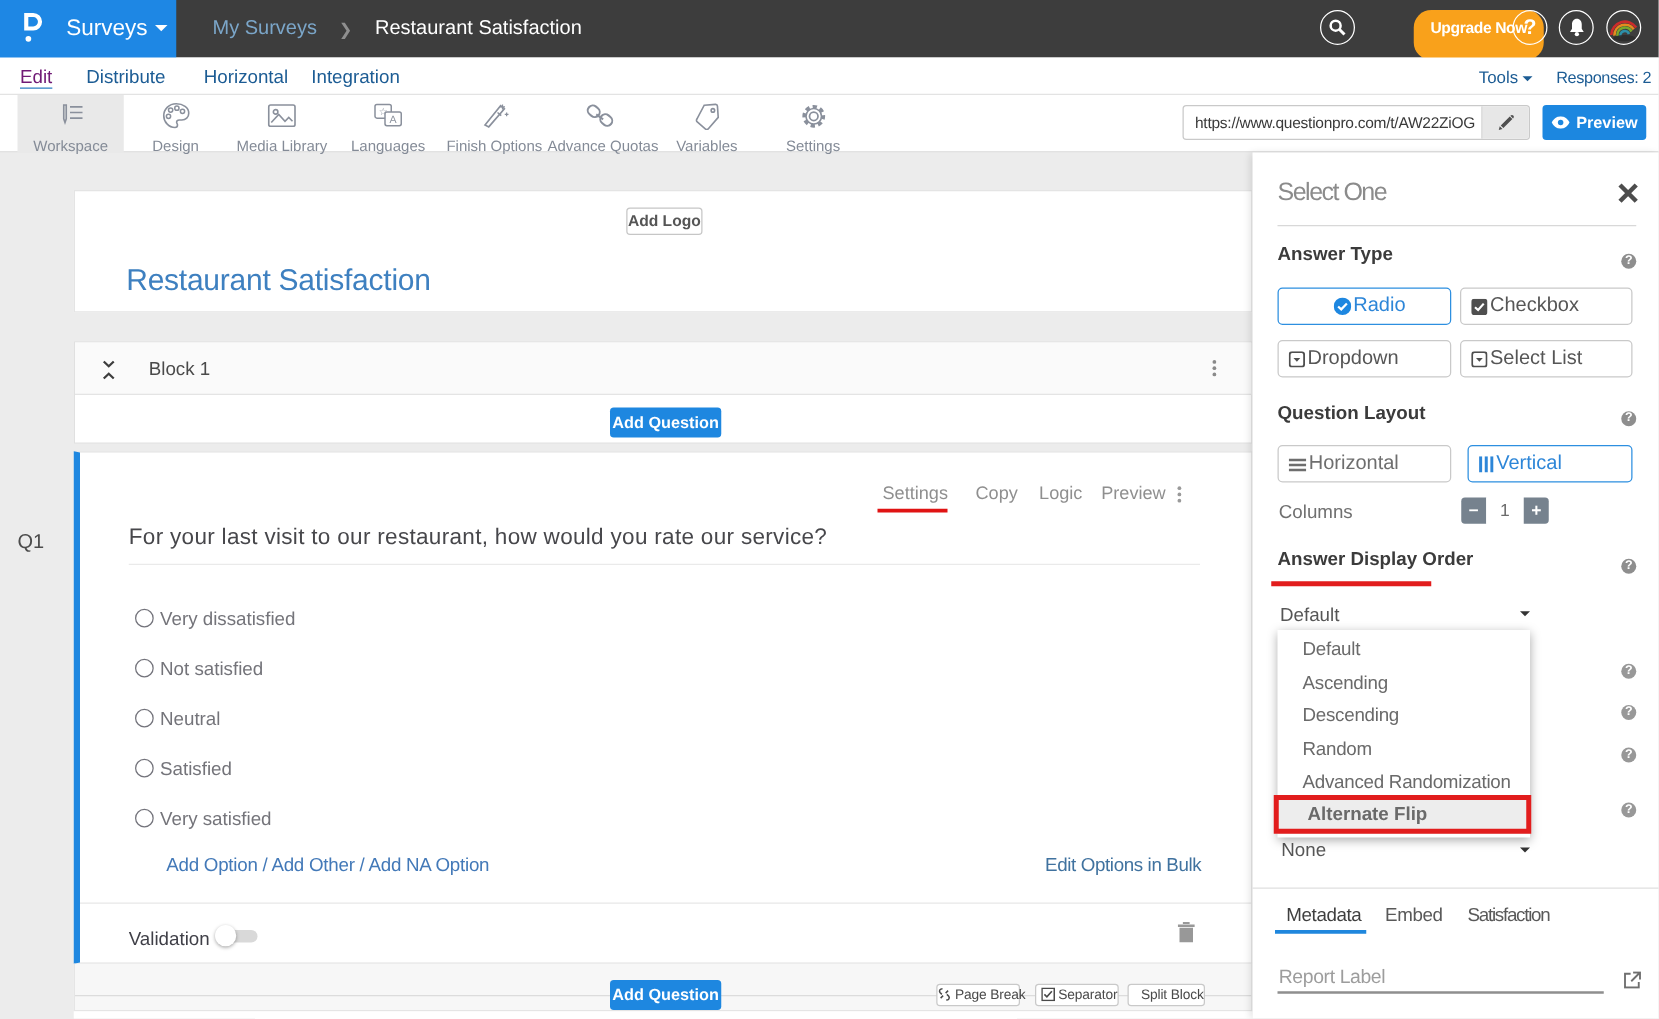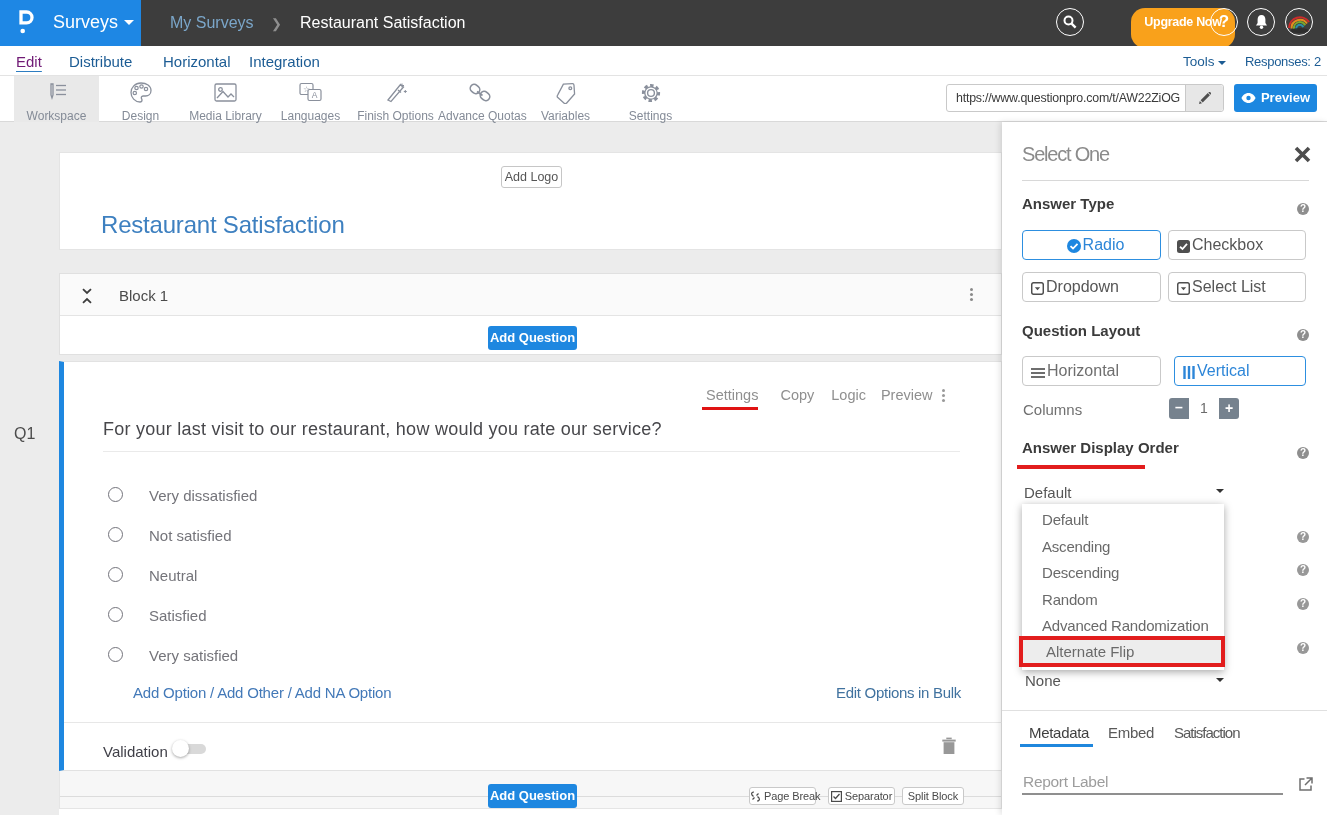--- a/index.html
+++ b/index.html
@@ -193,7 +193,7 @@
 <div id="cards">
 
   <div class="card" style="top:152px; height:98px; border:1px solid #e4e4e4;">
-    <div style="position:absolute; left:441px; top:13px; width:61px; height:22px; border:1px solid #c6c6c6; border-radius:3px; font-size:12.5px; color:#555; text-align:center; line-height:20px;">Add Logo</div>
+    <div style="position:absolute; left:441px; top:13px; width:61px; height:22px; border:1px solid #c6c6c6; border-radius:3px; font-size:12.5px; color:#555; text-align:center; line-height:20px;font-weight:bold;">Add Logo</div>
     <div style="position:absolute; left:41px; top:58px; font-size:24px; color:#3e80c0; letter-spacing:-0.2px;">Restaurant Satisfaction</div>
   </div>
 

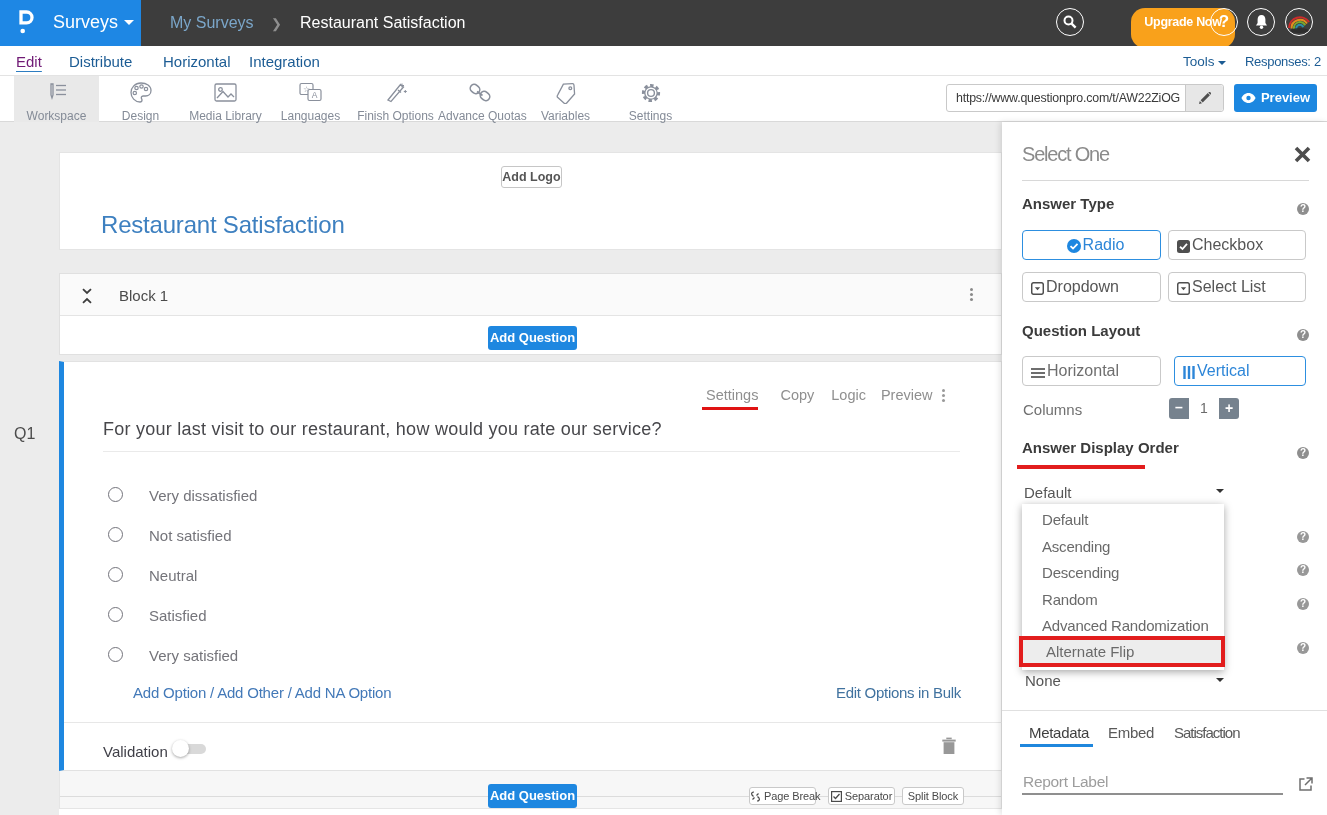--- a/index.html
+++ b/index.html
@@ -34,7 +34,7 @@
 .card { position:absolute; left:59px; width:943px; background:#fff; }
 .opt { position:absolute; left:44px; height:16px; }
 .rad { position:absolute; left:0; top:0; width:15px; height:15px; border:1.5px solid #73737b; border-radius:50%; }
-.olbl { position:absolute; left:41px; top:0; font-size:15px; color:#74747a; white-space:nowrap;text-align:right; }
+.olbl { position:absolute; left:20px; top:0; font-size:15px; color:#74747a; white-space:nowrap;text-align:right; }
 .fbtn { position:absolute; top:16px; height:18px; background:#fff; border:1px solid #c9c9c9; border-radius:3px; font-size:11px; color:#4a4a4a; text-align:center; line-height:16px; white-space:nowrap; letter-spacing:-0.1px; }
 
 .panel { position:absolute; left:1002px; top:122px; width:325px; height:693px; background:#fff; box-shadow:-2px 0 6px rgba(0,0,0,0.12); }

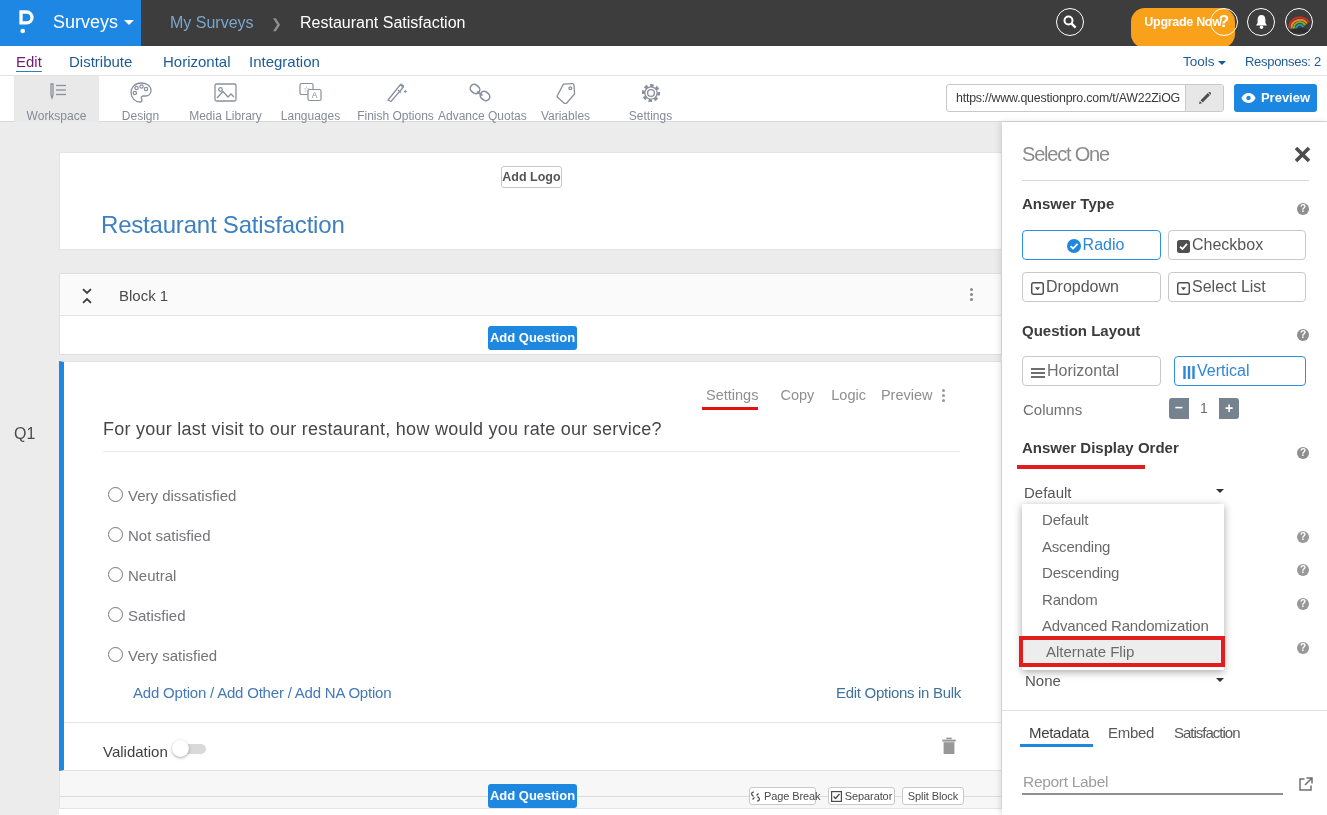--- a/index.html
+++ b/index.html
@@ -341,7 +341,7 @@
     <div class="mitem" style="top:113px;">Advanced Randomization</div>
   </div>
   <div style="position:absolute; left:17px; top:514px; width:206px; height:31px; background:#ededed; border:4px solid #e21d1d;">
-    <span style="position:absolute; left:23px; top:3px; font-size:15px; color:#6a6a6a;">Alternate Flip</span>
+    <span style="position:absolute; left:23px; top:3px; font-size:15px; color:#6a6a6a;font-weight:bold;">Alternate Flip</span>
   </div>
 
   <div style="position:absolute; left:0; top:588px; width:325px; height:1px; background:#e0e0e0;"></div>

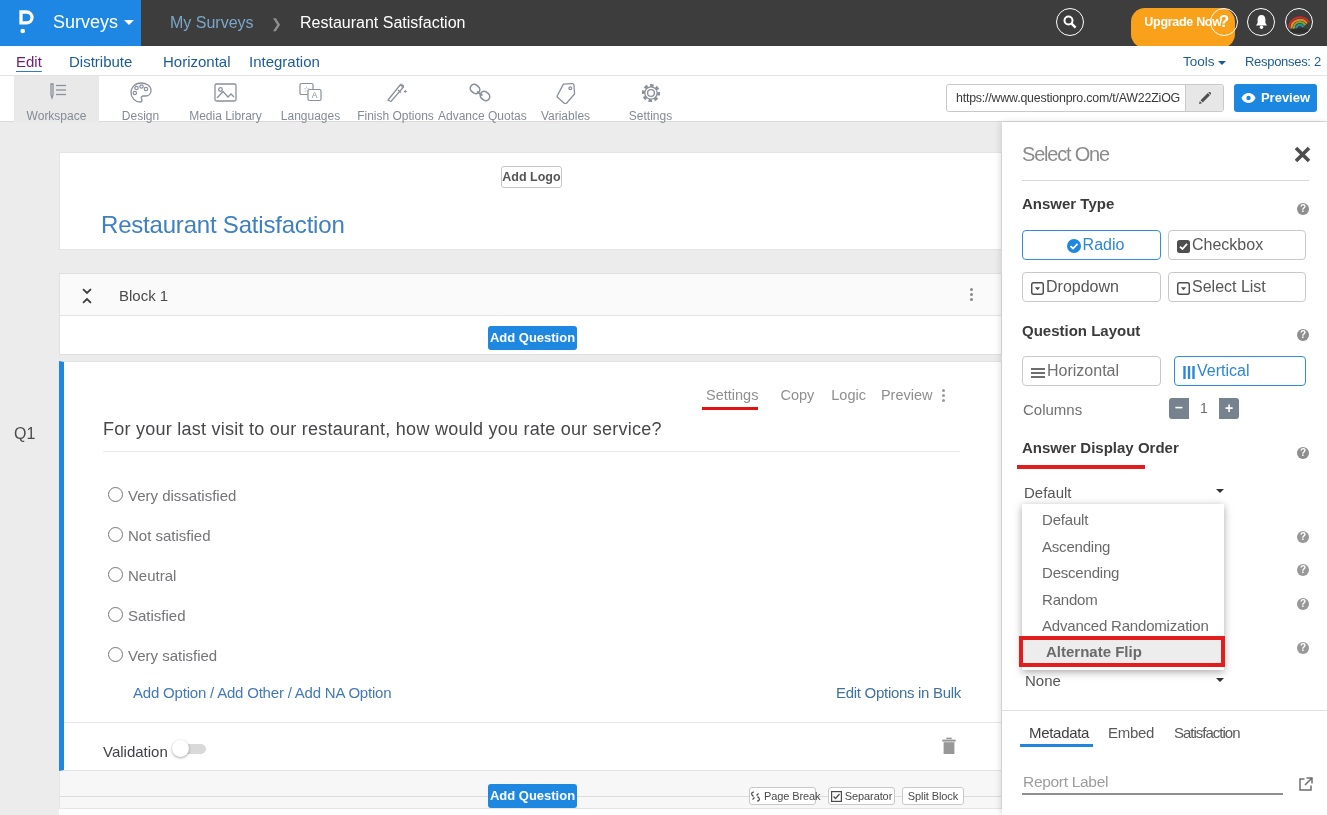--- a/index.html
+++ b/index.html
@@ -35,7 +35,7 @@
 .opt { position:absolute; left:44px; height:16px; }
 .rad { position:absolute; left:0; top:0; width:15px; height:15px; border:1.5px solid #73737b; border-radius:50%; }
 .olbl { position:absolute; left:20px; top:0; font-size:15px; color:#74747a; white-space:nowrap;text-align:right; }
-.fbtn { position:absolute; top:16px; height:18px; background:#fff; border:1px solid #c9c9c9; border-radius:3px; font-size:11px; color:#4a4a4a; text-align:center; line-height:16px; white-space:nowrap; letter-spacing:-0.1px; }
+.fbtn { position:absolute; top:16px; height:18px; background:#fff; border:1px solid #c9c9c9; border-radius:3px; font-size:11px; color:#4a4a4a; text-align:right; line-height:16px; white-space:nowrap; letter-spacing:-0.1px; }
 
 .panel { position:absolute; left:1002px; top:122px; width:325px; height:693px; background:#fff; box-shadow:-2px 0 6px rgba(0,0,0,0.12); }
 .panel .hd { position:absolute; left:20px; top:21px; font-size:20px; color:#8b8b8b; letter-spacing:-1.2px; }

